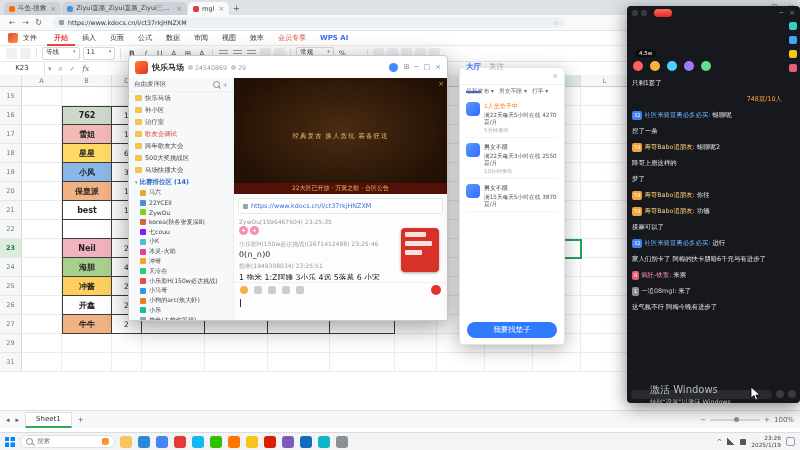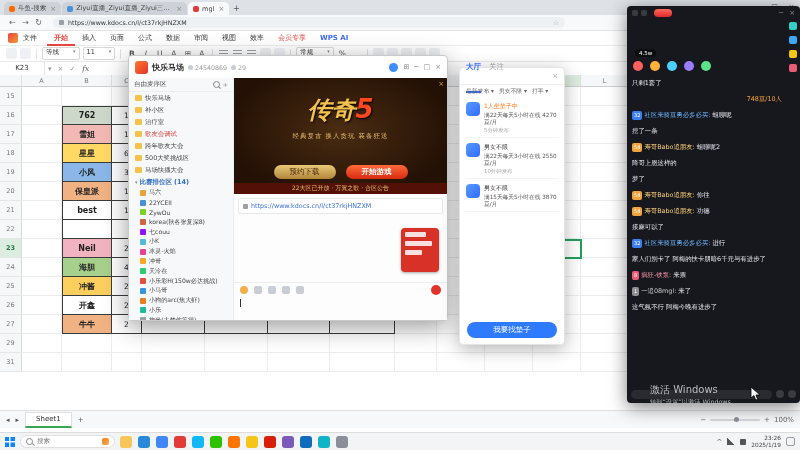--- a/index.html
+++ b/index.html
@@ -764,9 +764,6 @@
       <div id="chatright">
         <div id="gamead">
           <span class="adclose">×</span>
-          <div class="adtitle">
-            <span class="adt1">传奇</span><span class="adt2">5</span>
-          </div>
           <div class="adslogan">经典复古 换人贪玩 装备狂送</div>
           <div class="adbtns">
             <span class="adbtn sec">预约下载</span>

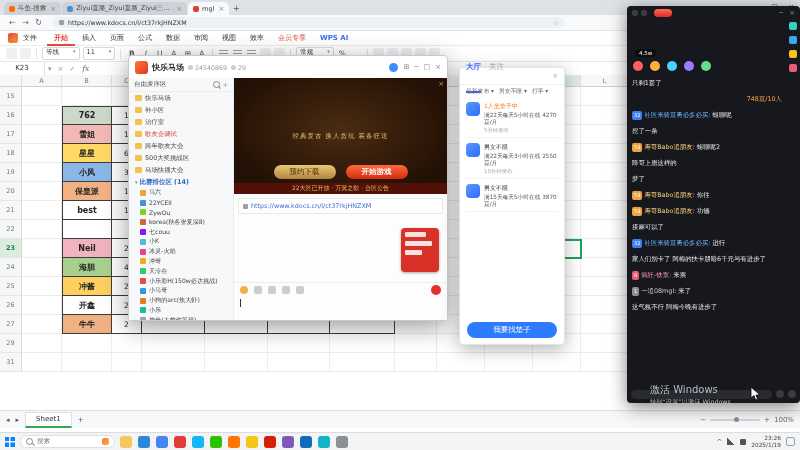--- a/index.html
+++ b/index.html
@@ -765,10 +765,6 @@
         <div id="gamead">
           <span class="adclose">×</span>
           <div class="adslogan">经典复古 换人贪玩 装备狂送</div>
-          <div class="adbtns">
-            <span class="adbtn sec">预约下载</span>
-            <span class="adbtn pri">开始游戏</span>
-          </div>
           <div class="adfoot">22大区已开放 · 万翼之歌 · 合区公告</div>
         </div>
         <div id="pinned">

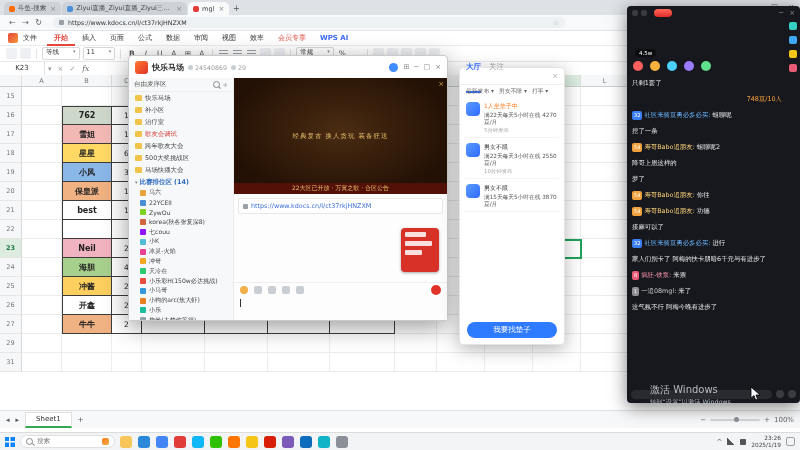--- a/index.html
+++ b/index.html
@@ -771,6 +771,14 @@
           <span class="clipdot"></span>
           <span>https://www.kdocs.cn/l/ct37rkjHNZXM</span>
         </div>
+        <div id="msgs">
+            <div class="mhead">ZywOu(1596467604) 23:25:35</div>
+            <div class="mbody"><span class="flower"></span><span class="flower"></span></div>
+            <div class="mhead">小乐彩H(150w必达挑战)(2671412488) 23:25:46</div>
+            <div class="mbody">0(∩_∩)0</div>
+            <div class="mhead">指米(1949308034) 23:25:51</div>
+            <div class="mbody">1 拖米 1:Z阿姨 3小乐 4远 5落幕 6 小宋</div>
+          </div>
         <div id="seal">
           <div class="sealbar" style="width:70%;"></div>
           <div class="sealbar" style="width:90%;"></div>

